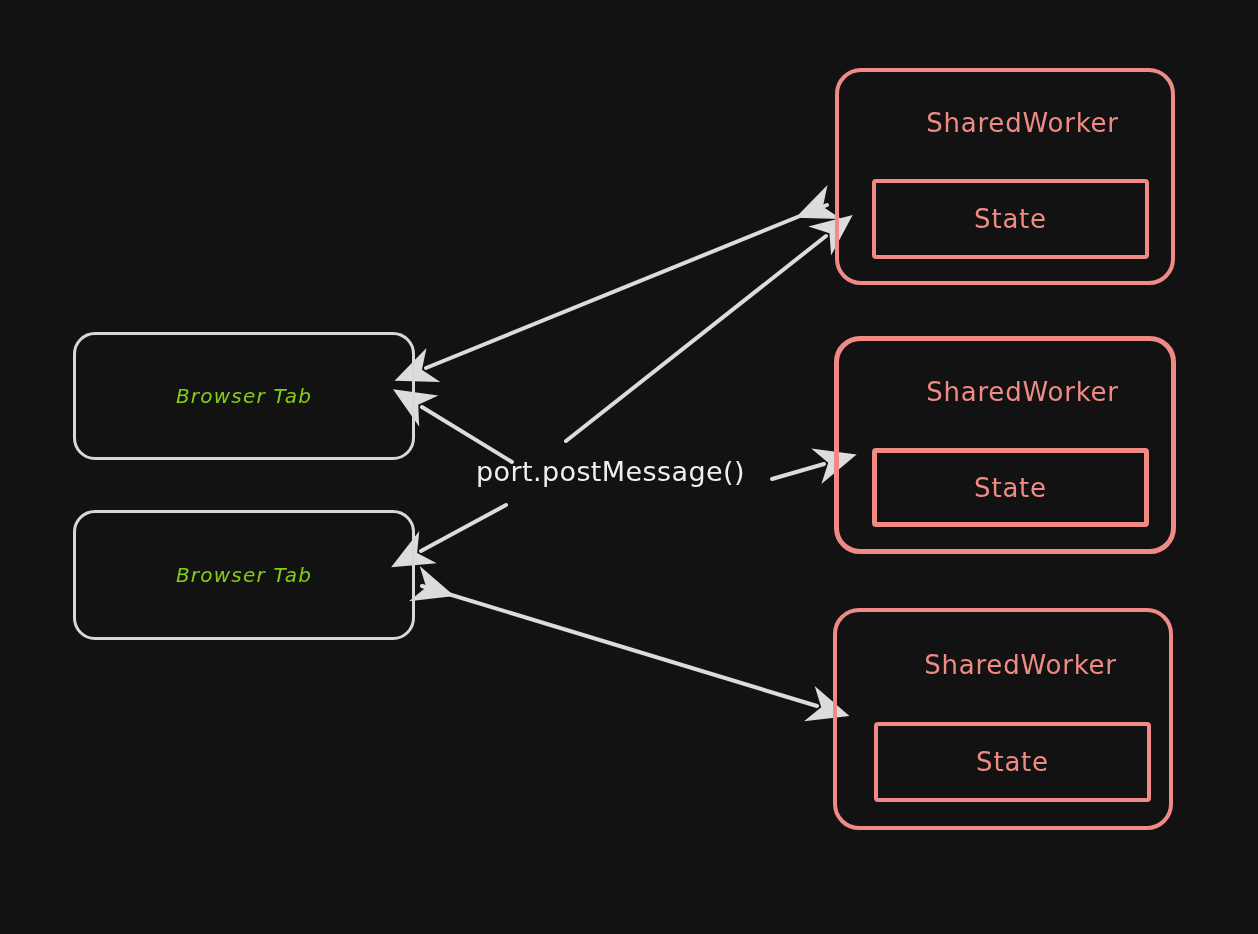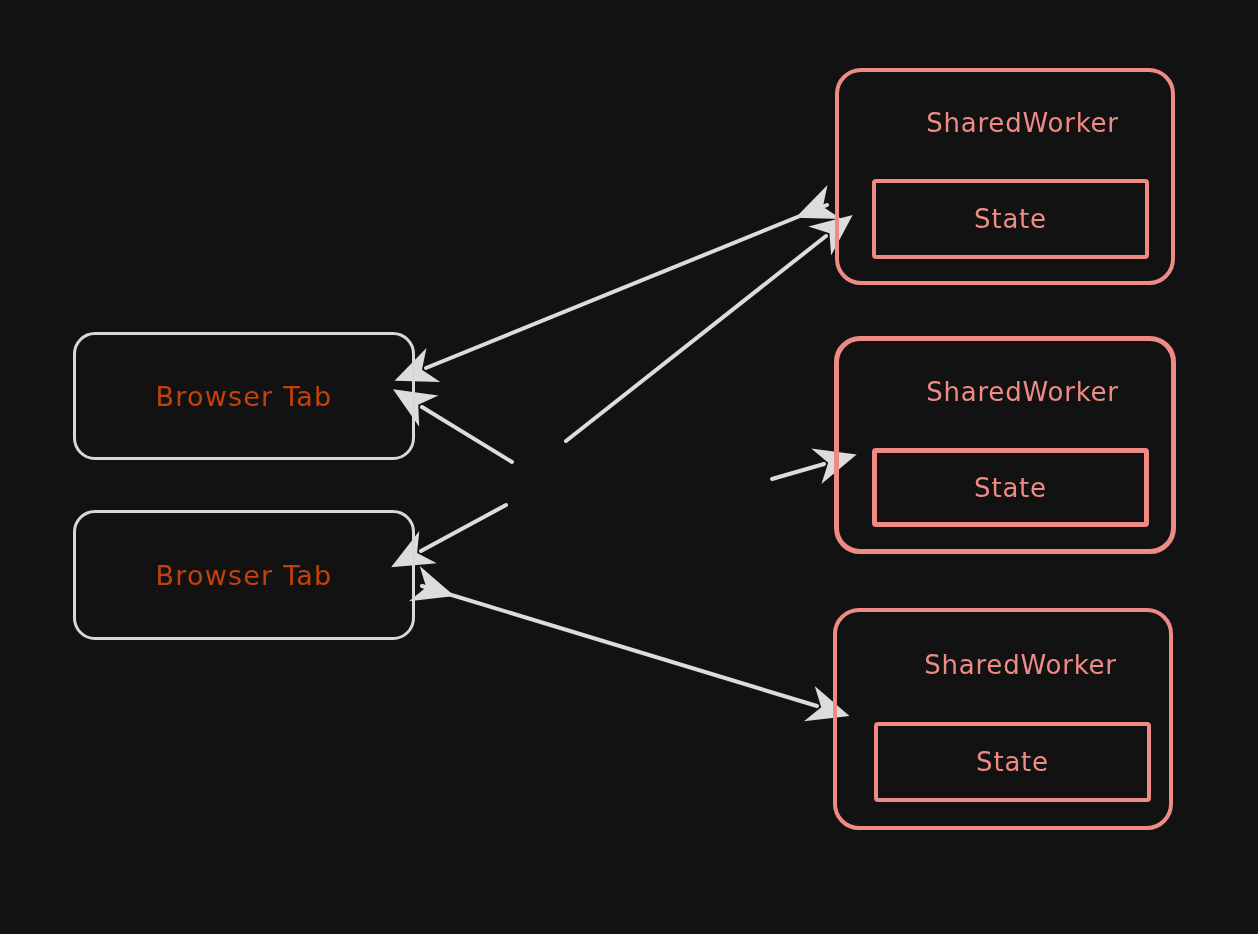--- a/index.html
+++ b/index.html
@@ -71,9 +71,10 @@
     letter-spacing: 0.6px;
   }
   .tab-label {
-    font-size: 27px;
-    color: #c2410c;
+    font-size: 20px;
+    color: #84cc16;
     letter-spacing: 1.2px;
+    font-style: italic;
   }
   .sw-label {
     font-size: 26px;

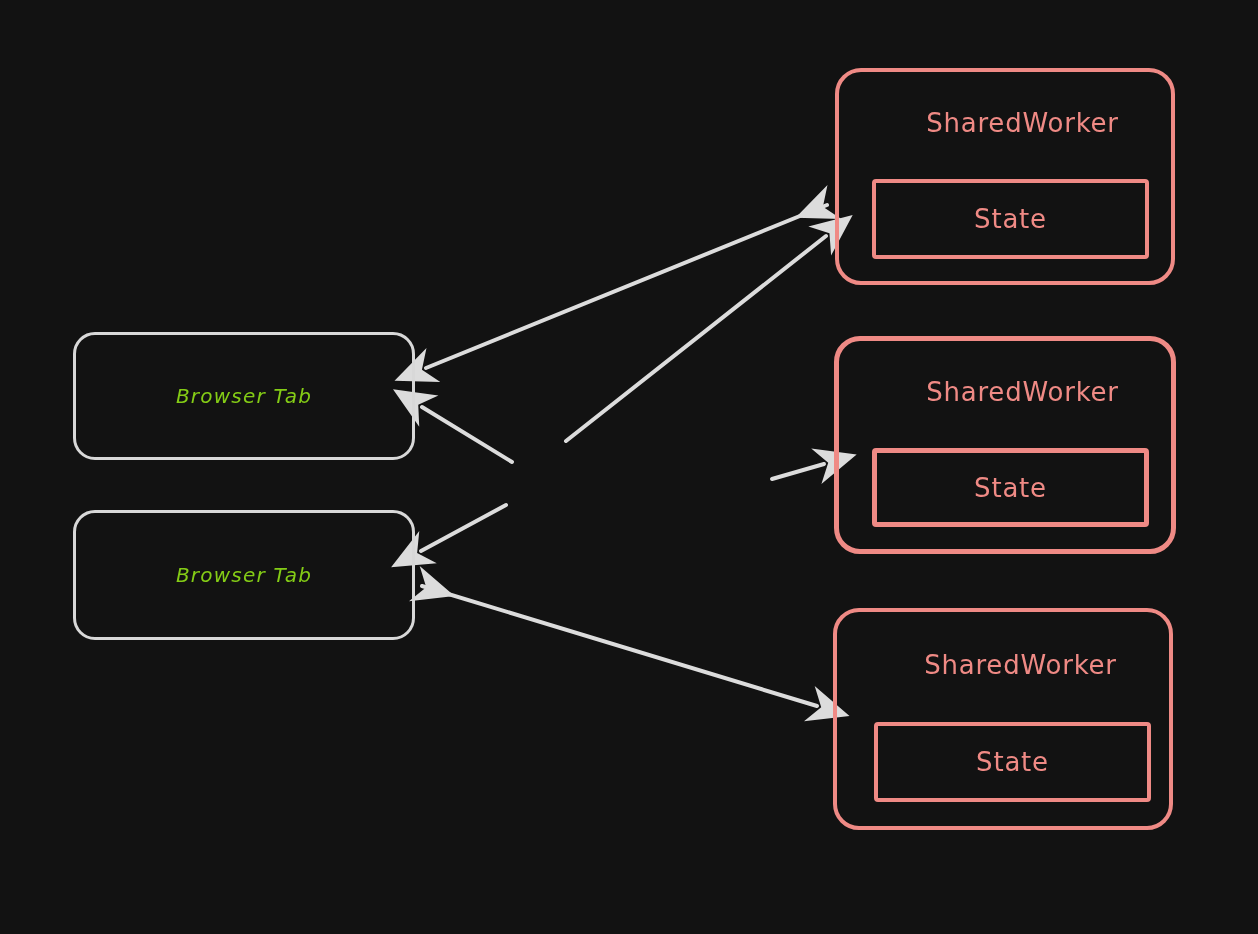--- a/index.html
+++ b/index.html
@@ -166,6 +166,7 @@
     </div>
   </div>
 
+  <div id="edge-label" class="hand-text">port.postMessage()</div>
 
 </div>
 

